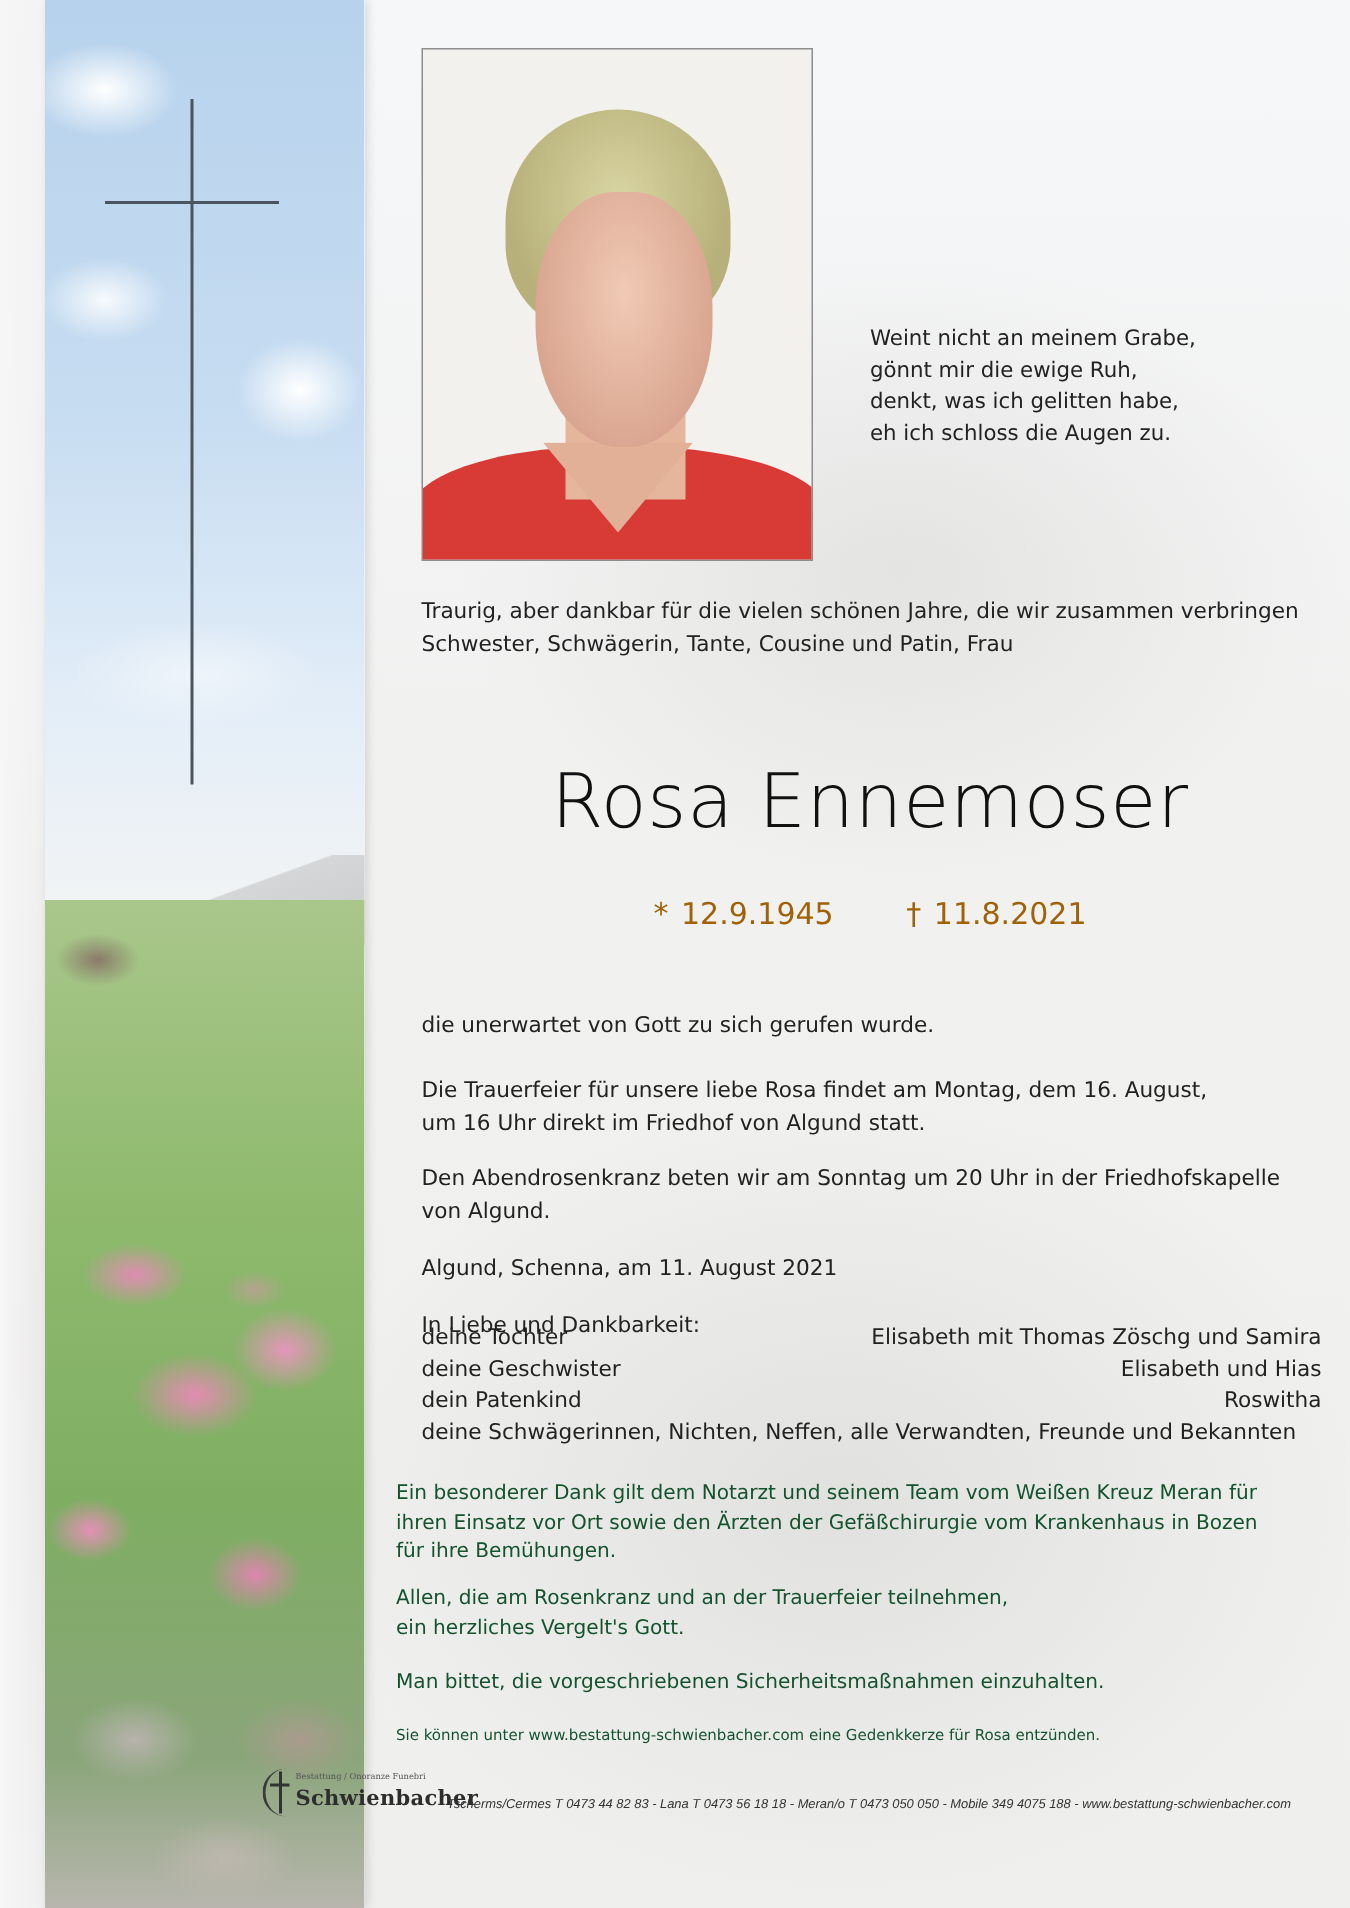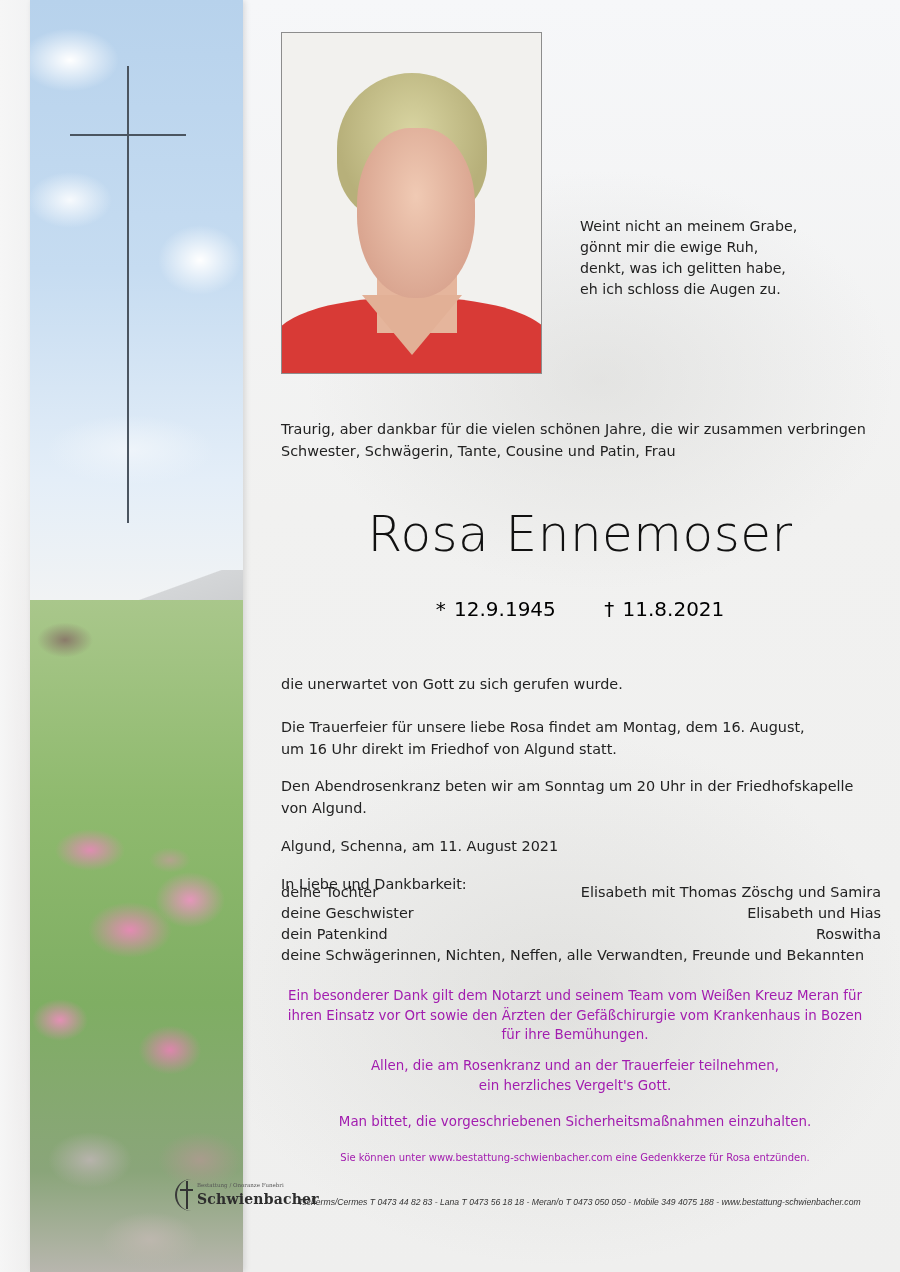--- a/index.html
+++ b/index.html
@@ -42,7 +42,7 @@
 
   .poem{position:absolute;left:580px;top:216px;width:280px;font-size:14.2px;line-height:21px;color:#222;}
   .poem div{white-space:nowrap;}
-  .intro{position:absolute;left:281px;top:419px;width:600px;font-size:14.4px;line-height:21.5px;color:#222;}
+  .intro{position:absolute;left:281px;top:398px;width:600px;font-size:14.4px;line-height:21.5px;color:#222;}
   .intro div{white-space:nowrap;}
   .name{position:absolute;left:300px;top:505px;width:560px;text-align:center;font-size:50px;font-weight:300;letter-spacing:0.5px;color:#111;font-family:"DejaVu Sans","Liberation Sans",sans-serif;}
   .dates{position:absolute;left:300px;top:597px;width:560px;text-align:center;font-size:20px;color:#000000;word-spacing:2px;}

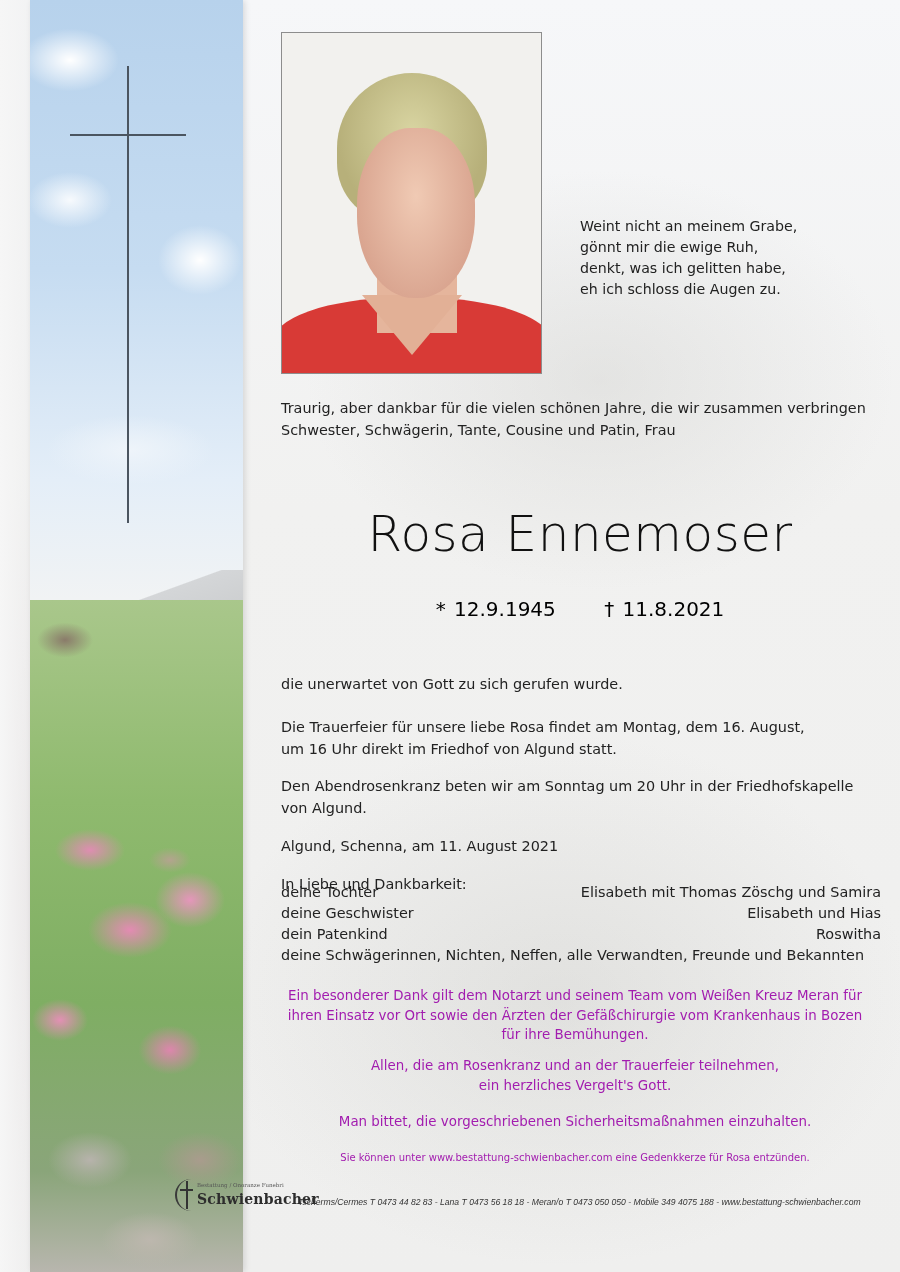--- a/index.html
+++ b/index.html
@@ -45,7 +45,7 @@
   .intro{position:absolute;left:281px;top:398px;width:600px;font-size:14.4px;line-height:21.5px;color:#222;}
   .intro div{white-space:nowrap;}
   .name{position:absolute;left:300px;top:505px;width:560px;text-align:center;font-size:50px;font-weight:300;letter-spacing:0.5px;color:#111;font-family:"DejaVu Sans","Liberation Sans",sans-serif;}
-  .dates{position:absolute;left:300px;top:597px;width:560px;text-align:center;font-size:20px;color:#000000;word-spacing:2px;}
+  .dates{position:absolute;left:300px;top:597px;width:560px;text-align:center;font-size:20px;color:#a16207;word-spacing:2px;}
   .dates span{display:inline-block;margin:0 20px;}
   .body{position:absolute;left:281px;width:600px;font-size:14.4px;line-height:21.5px;color:#222;margin-top:23px;}
   .body div{white-space:nowrap;}

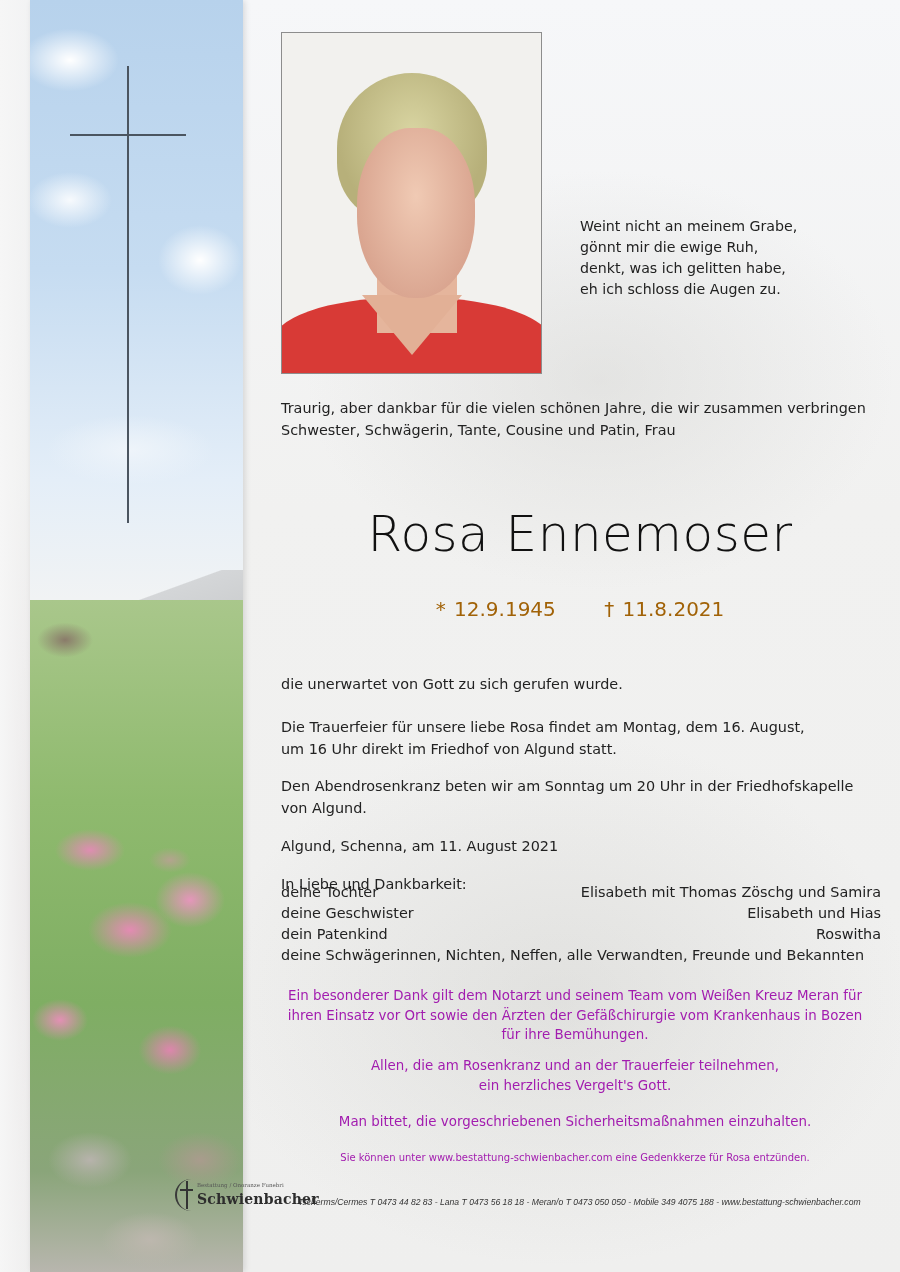--- a/index.html
+++ b/index.html
@@ -52,7 +52,7 @@
   .fam{position:absolute;left:281px;top:882px;width:600px;font-size:14.4px;line-height:21px;color:#222;}
   .fam .row{display:flex;white-space:nowrap;justify-content:space-between;}
   .fam .rel{width:161px;}
-  .center{position:absolute;left:275px;width:600px;text-align:center;font-size:13.4px;line-height:19.5px;color:#a21caf;}
+  .center{position:absolute;left:264px;width:600px;text-align:left;font-size:13.4px;line-height:19.5px;color:#14532d;}
   .center div{white-space:nowrap;}
   .footer{position:absolute;left:175px;top:1179px;width:700px;height:36px;text-align:center;}
   .logo-cross{position:absolute;left:0;top:0;width:22px;height:32px;border-left:2px solid #3a3a3a;border-radius:18px 0 0 18px;}

